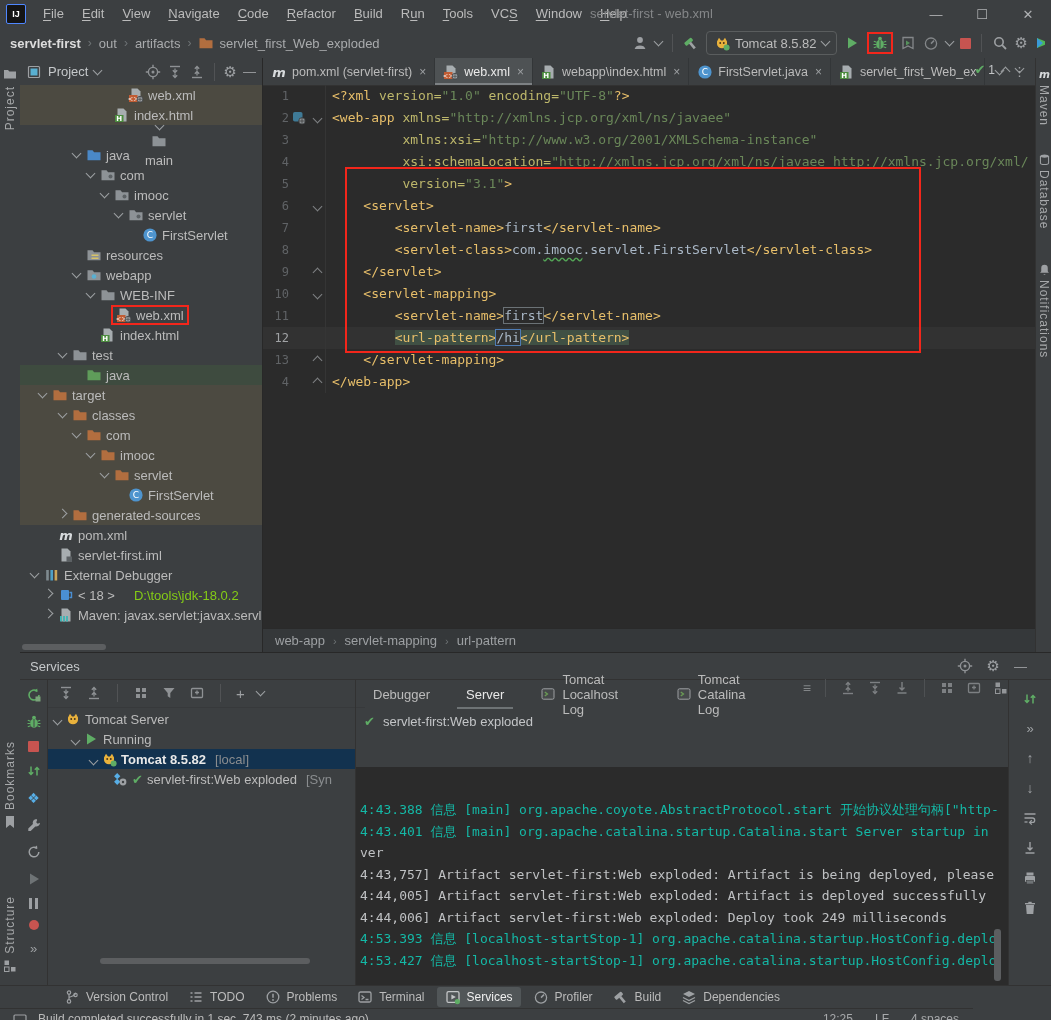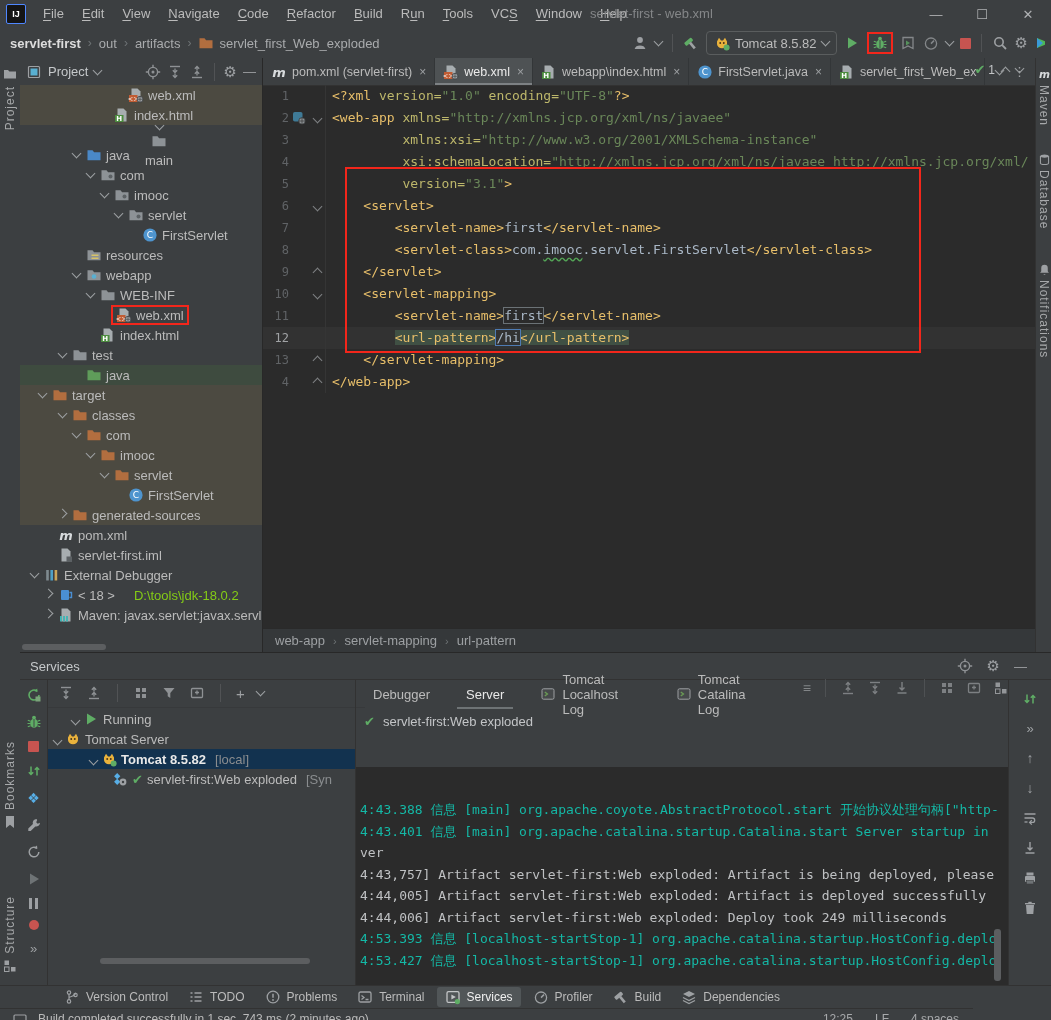--- a/index.html
+++ b/index.html
@@ -836,15 +836,6 @@
         <span class="chev"></span>
     </div>
     <div id="svc-tree">
-        <div class="srow" style="padding-left:24px;">
-          <span class="tchev"><span class="chev"></span></span>
-          <span class="ic">
-            <svg viewBox="0 0 16 16">
-              <path d="M4 2.5v11l9-5.5z" fill="#5fad65"></path>
-            </svg>
-          </span>
-          <span>Running</span>
-        </div>
         <div class="srow" style="padding-left:6px;">
           <span class="tchev"><span class="chev"></span></span>
           <span class="ic">
@@ -855,6 +846,15 @@
             </svg>
           </span>
           <span>Tomcat Server</span>
+        </div>
+        <div class="srow" style="padding-left:24px;">
+          <span class="tchev"><span class="chev"></span></span>
+          <span class="ic">
+            <svg viewBox="0 0 16 16">
+              <path d="M4 2.5v11l9-5.5z" fill="#5fad65"></path>
+            </svg>
+          </span>
+          <span>Running</span>
         </div>
         <div class="srow sel" style="padding-left:42px;">
           <span class="tchev"><span class="chev"></span></span>

